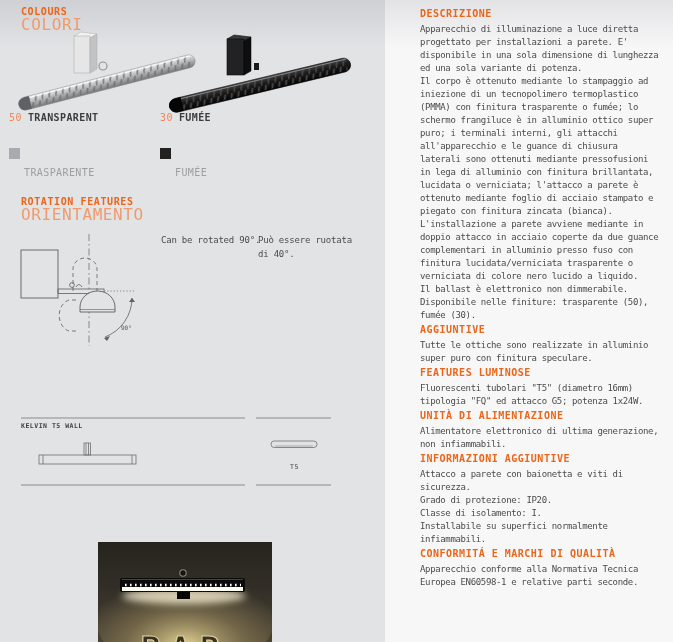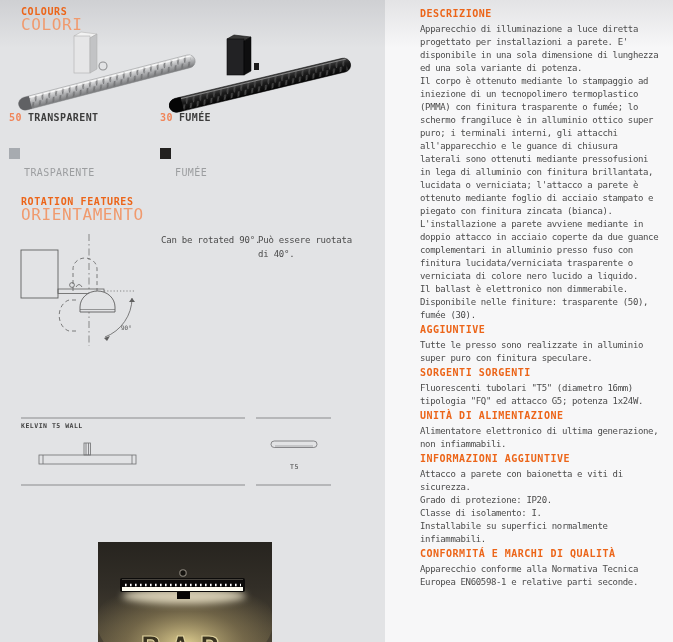--- a/index.html
+++ b/index.html
@@ -19,7 +19,7 @@
 
   .opt{position:absolute;font-size:10px;line-height:14px;}
   .opt .row1{white-space:nowrap;}
-  .opt .code{color:#f0865a;font-weight:bold;letter-spacing:.4px;}
+  .opt .code{color:#f0865a;font-weight:normal;letter-spacing:.4px;}
   .opt .name{color:#3c3c3c;font-weight:bold;letter-spacing:.4px;}
   .opt .row2{display:flex;align-items:center;margin-top:1px;}
   .opt .swatch{display:inline-block;width:11px;height:11px;margin-right:4px;}

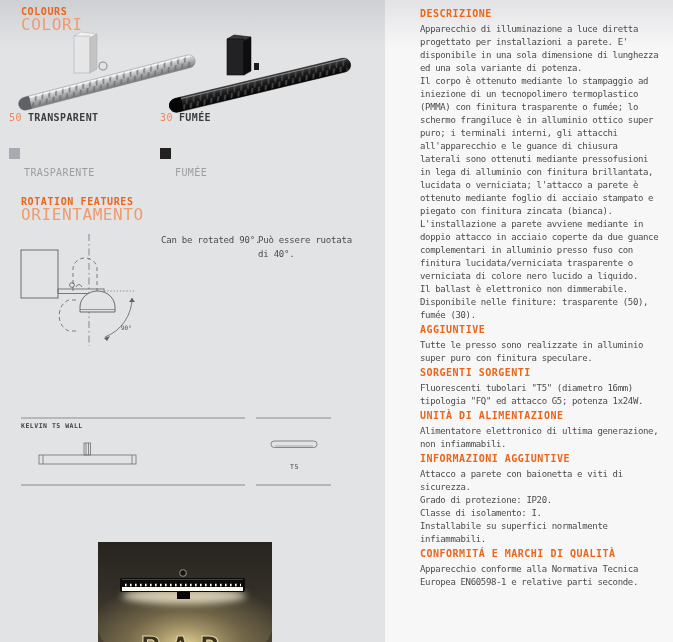--- a/index.html
+++ b/index.html
@@ -226,7 +226,7 @@
     </section>
     <section>
       <h3>AGGIUNTIVE</h3>
-      <p>Tutte le presso sono realizzate in alluminio super puro con finitura speculare.</p>
+      <p>Tutte le ottiche sono realizzate in alluminio super puro con finitura speculare.</p>
     </section>
     <section>
       <h3>SORGENTI SORGENTI</h3>

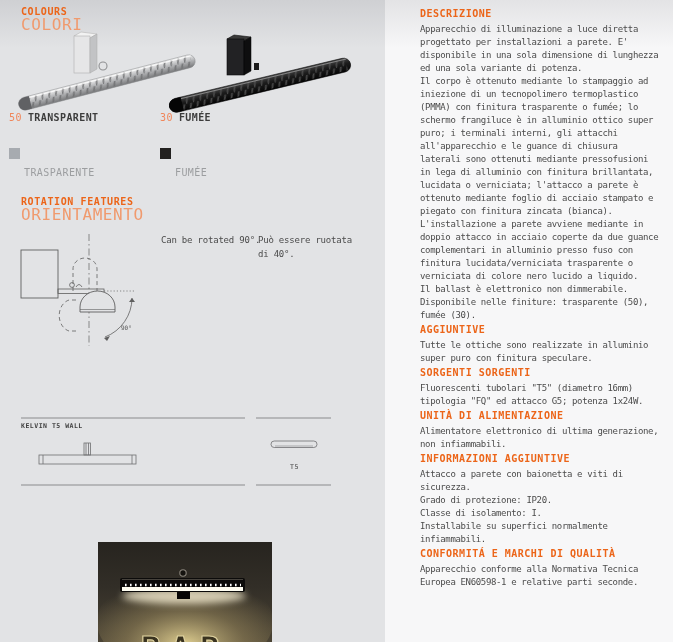--- a/index.html
+++ b/index.html
@@ -229,7 +229,7 @@
       <p>Tutte le ottiche sono realizzate in alluminio super puro con finitura speculare.</p>
     </section>
     <section>
-      <h3>SORGENTI SORGENTI</h3>
+      <h3>FEATURES LUMINOSE</h3>
       <p>Fluorescenti tubolari "T5" (diametro 16mm) tipologia "FQ" ed attacco G5; potenza 1x24W.</p>
     </section>
     <section>

